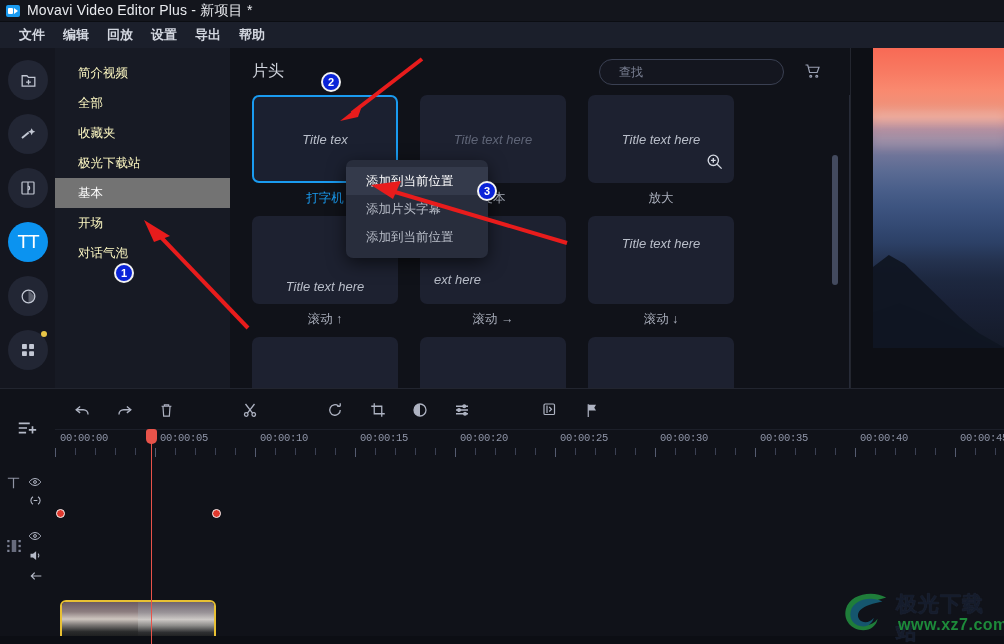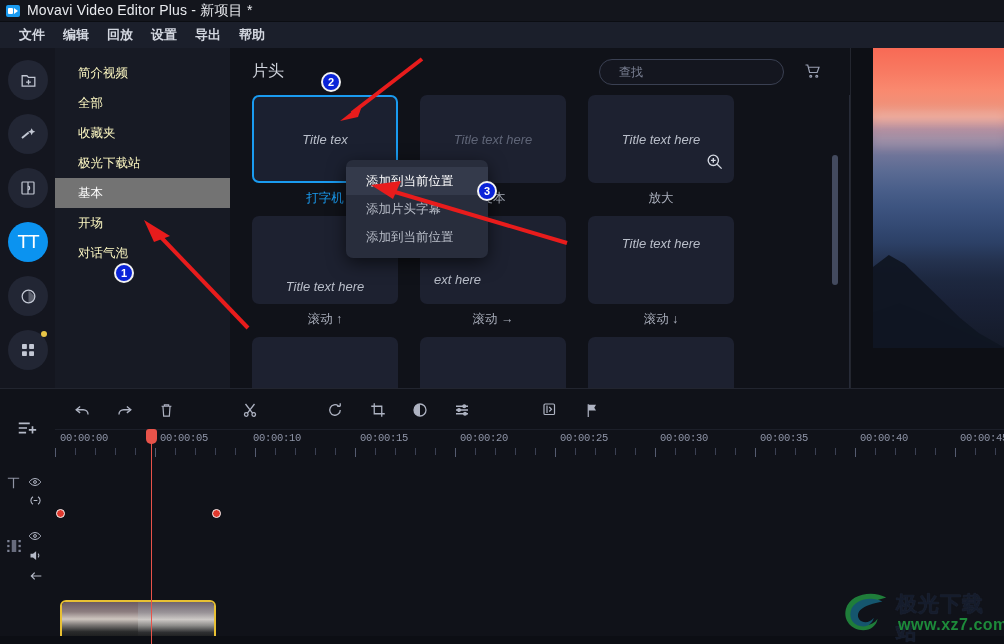--- a/index.html
+++ b/index.html
@@ -546,7 +546,7 @@
     <div class="ruler">
       <div class="rl-label" style="left:5px">00:00:00</div>
       <div class="rl-label" style="left:105px">00:00:05</div>
-      <div class="rl-label" style="left:198px">00:00:10</div>
+      <div class="rl-label" style="left:205px">00:00:10</div>
       <div class="rl-label" style="left:305px">00:00:15</div>
       <div class="rl-label" style="left:405px">00:00:20</div>
       <div class="rl-label" style="left:505px">00:00:25</div>

